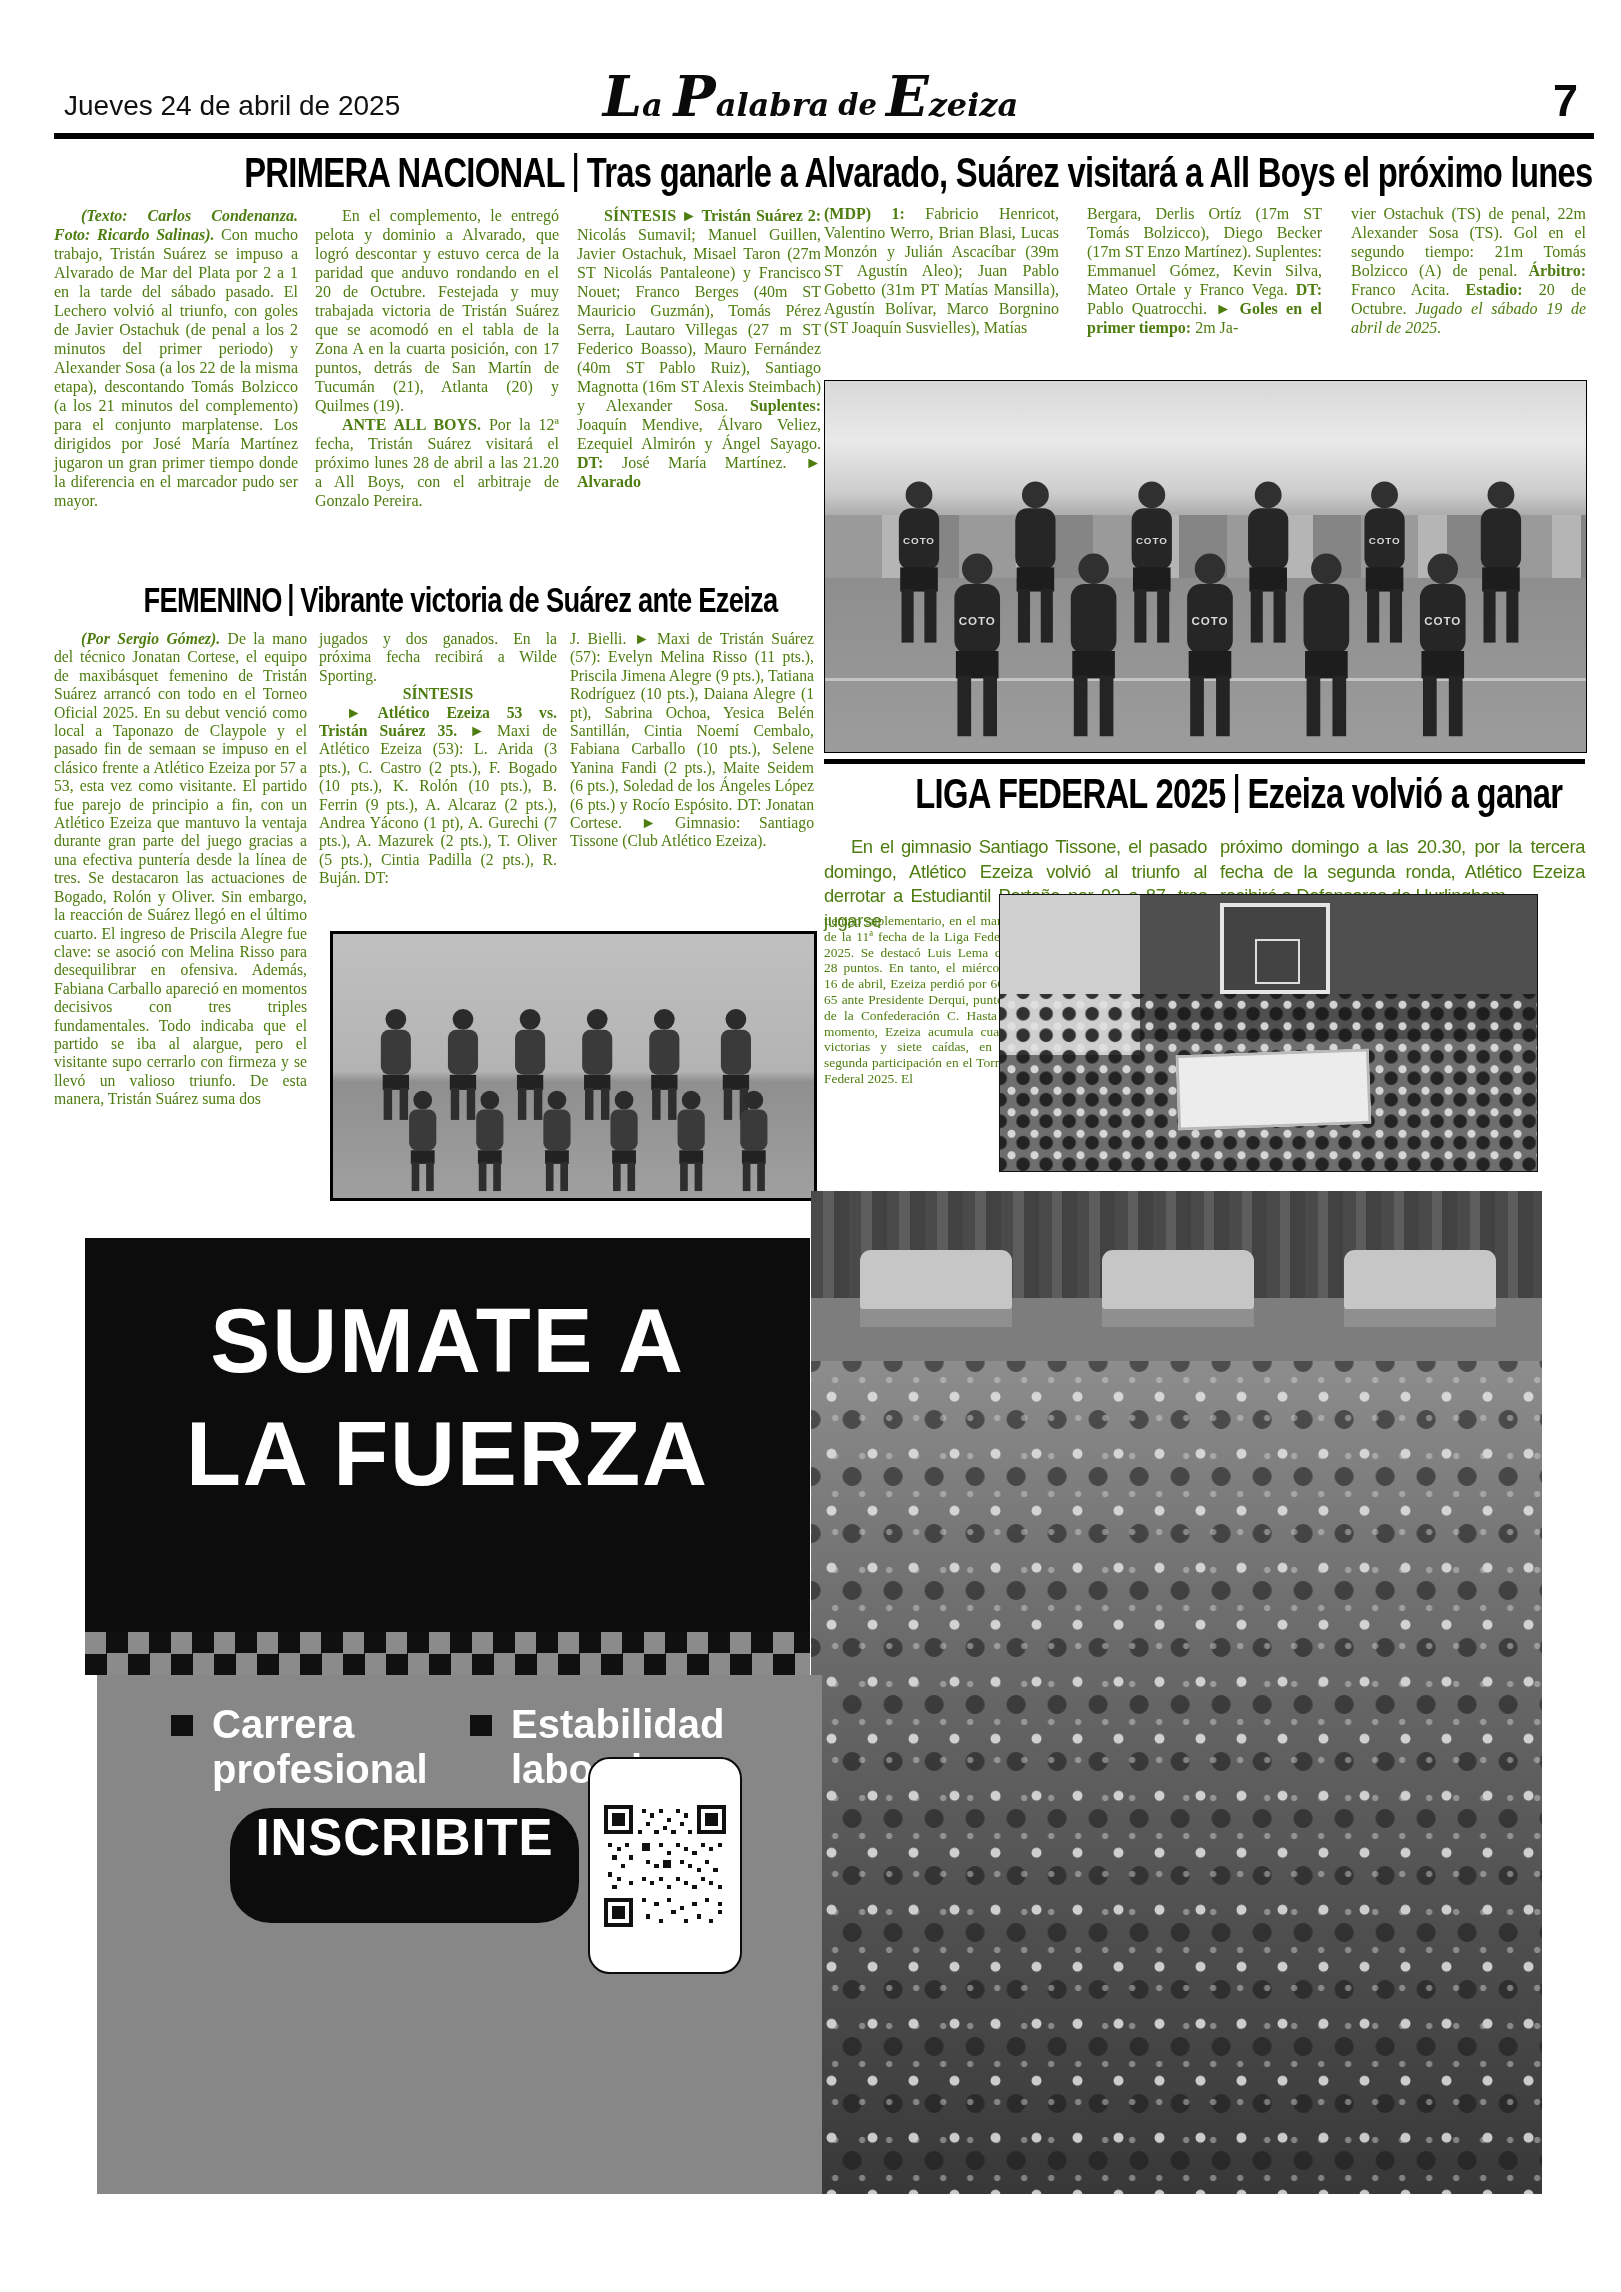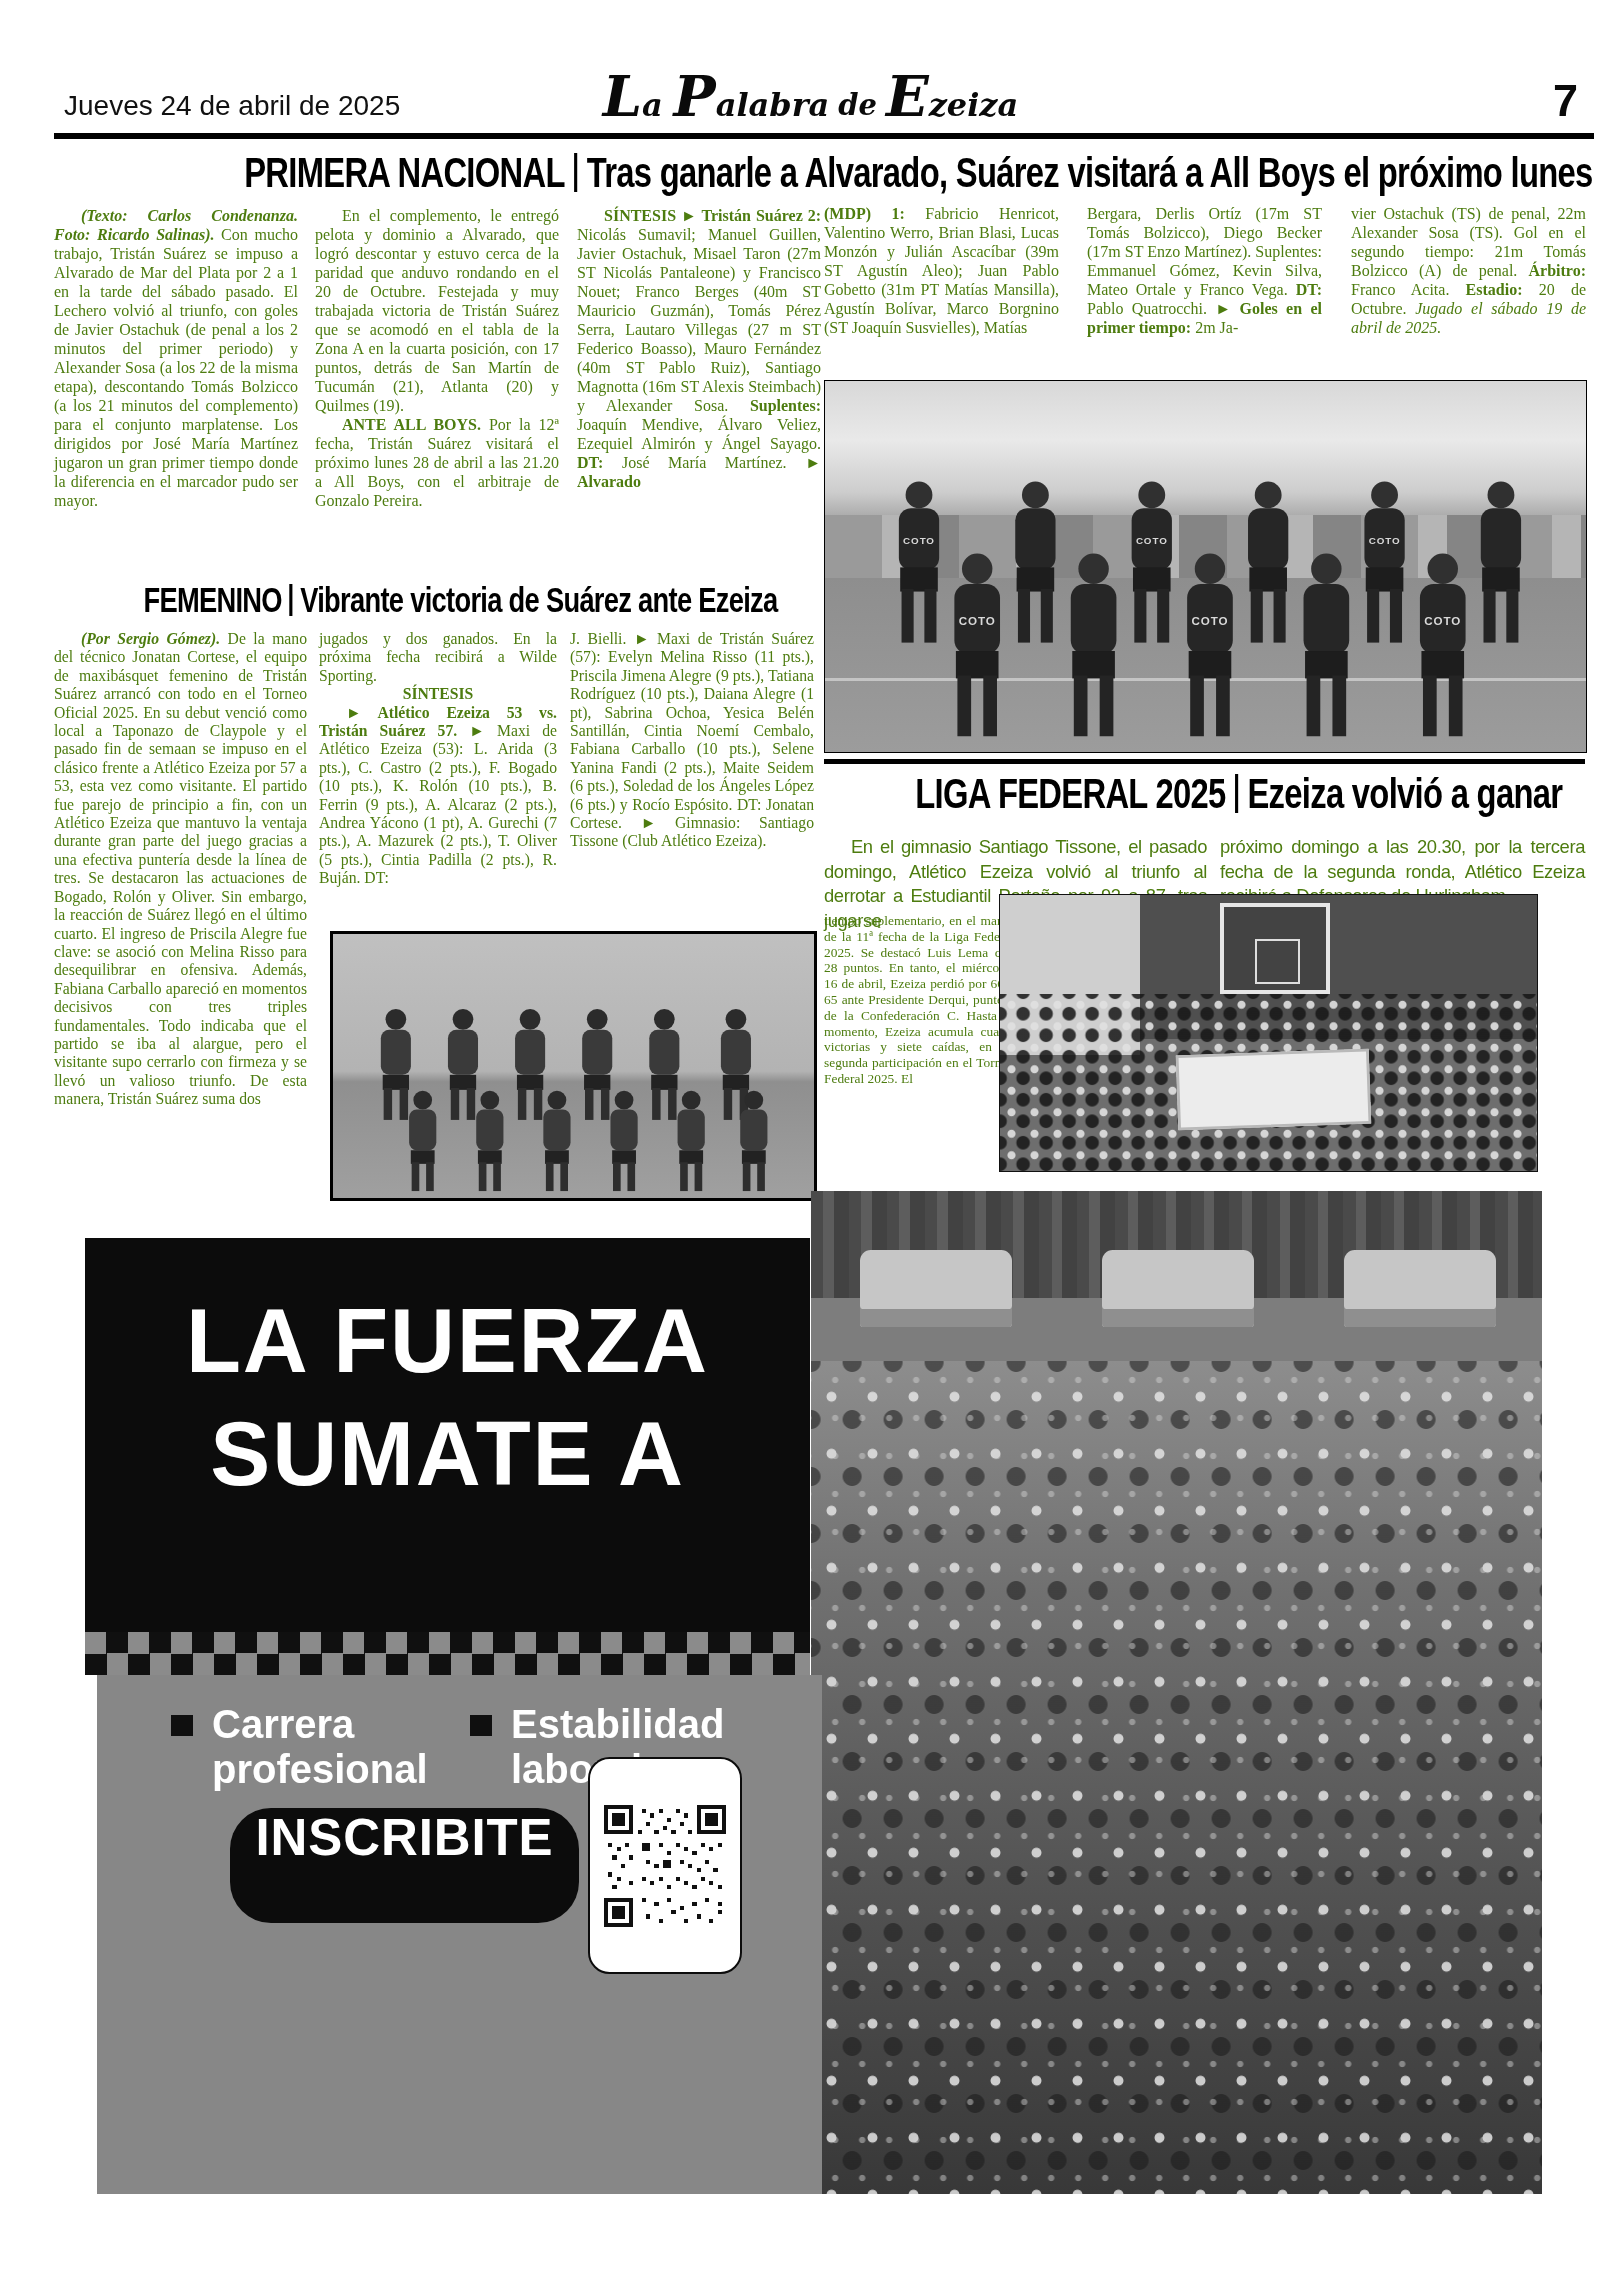--- a/index.html
+++ b/index.html
@@ -193,7 +193,7 @@
   <div class="col fem" style="left:319px;top:630px;width:238px">
       <p class="noindent"><span>jugados y dos ganados. En la próxima fecha recibirá a Wilde Sporting.</span></p>
       <p class="center"><span class="b">SÍNTESIS</span></p>
-      <p><span class="b">► Atlético Ezeiza 53 vs. Tristán Suárez 57.</span><span> ► Maxi de Atlético Ezeiza (53): L. Arida (3 pts.), C. Castro (2 pts.), F. Bogado (10 pts.), K. Rolón (10 pts.), B. Ferrin (9 pts.), A. Alcaraz (2 pts.), Andrea Yácono (1 pt), A. Gurechi (7 pts.), A. Mazurek (2 pts.), T. Oliver (5 pts.), Cintia Padilla (2 pts.), R. Buján. DT:</span></p>
+      <p><span class="b">► Atlético Ezeiza 53 vs. Tristán Suárez 35.</span><span> ► Maxi de Atlético Ezeiza (53): L. Arida (3 pts.), C. Castro (2 pts.), F. Bogado (10 pts.), K. Rolón (10 pts.), B. Ferrin (9 pts.), A. Alcaraz (2 pts.), Andrea Yácono (1 pt), A. Gurechi (7 pts.), A. Mazurek (2 pts.), T. Oliver (5 pts.), Cintia Padilla (2 pts.), R. Buján. DT:</span></p>
     </div>
   <div class="col fem" style="left:570px;top:630px;width:244px">
       <p class="noindent"><span>J. Bielli. ► Maxi de Tristán Suárez (57): Evelyn Melina Risso (11 pts.), Priscila Jimena Alegre (9 pts.), Tatiana Rodríguez (10 pts.), Daiana Alegre (1 pt), Sabrina Ochoa, Yesica Belén Santillán, Cintia Noemí Cembalo, Fabiana Carballo (10 pts.), Selene Yanina Fandi (2 pts.), Maite Seidem (6 pts.), Soledad de los Ángeles López (6 pts.) y Rocío Espósito. DT: Jonatan Cortese. ► Gimnasio: Santiago Tissone (Club Atlético Ezeiza).</span></p>

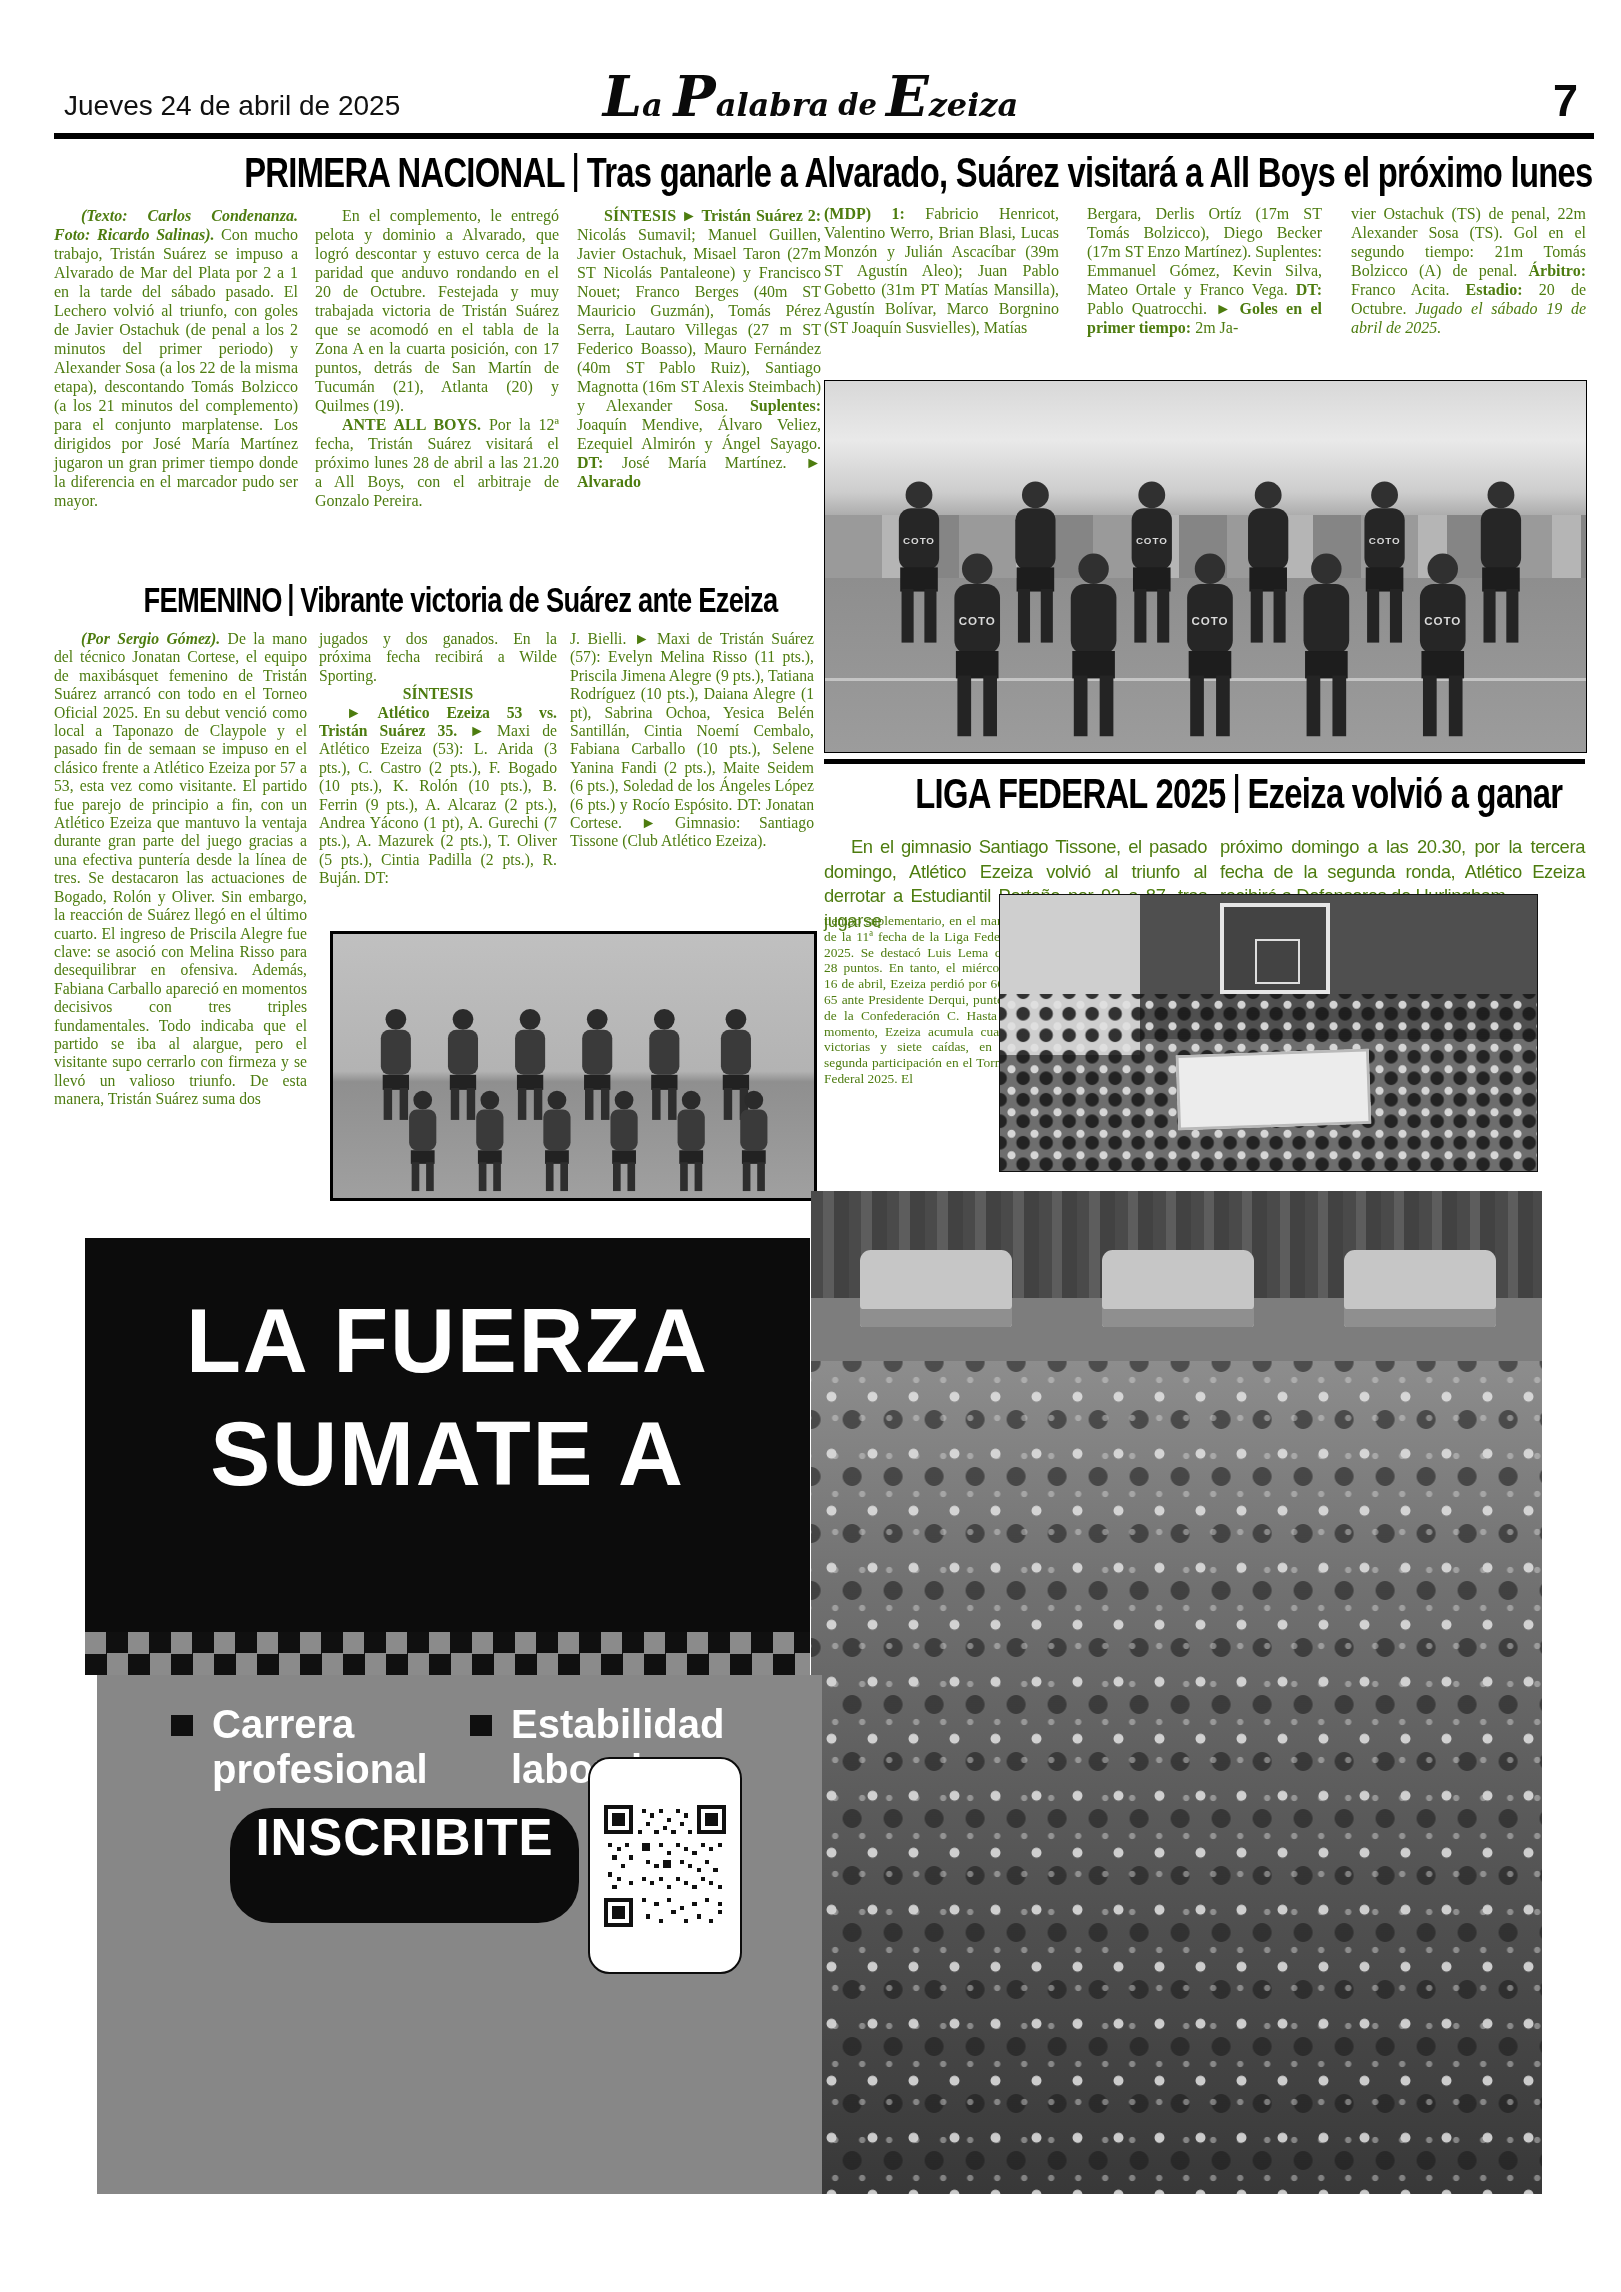--- a/index.html
+++ b/index.html
@@ -261,8 +261,8 @@
   <div id="ad">
     <div class="ad-black">
       <div class="ad-title">
+        <div>SUMATE A</div>
         <div>LA FUERZA</div>
-        <div>SUMATE A</div>
       </div>
     </div>
     <div class="checker"></div>

